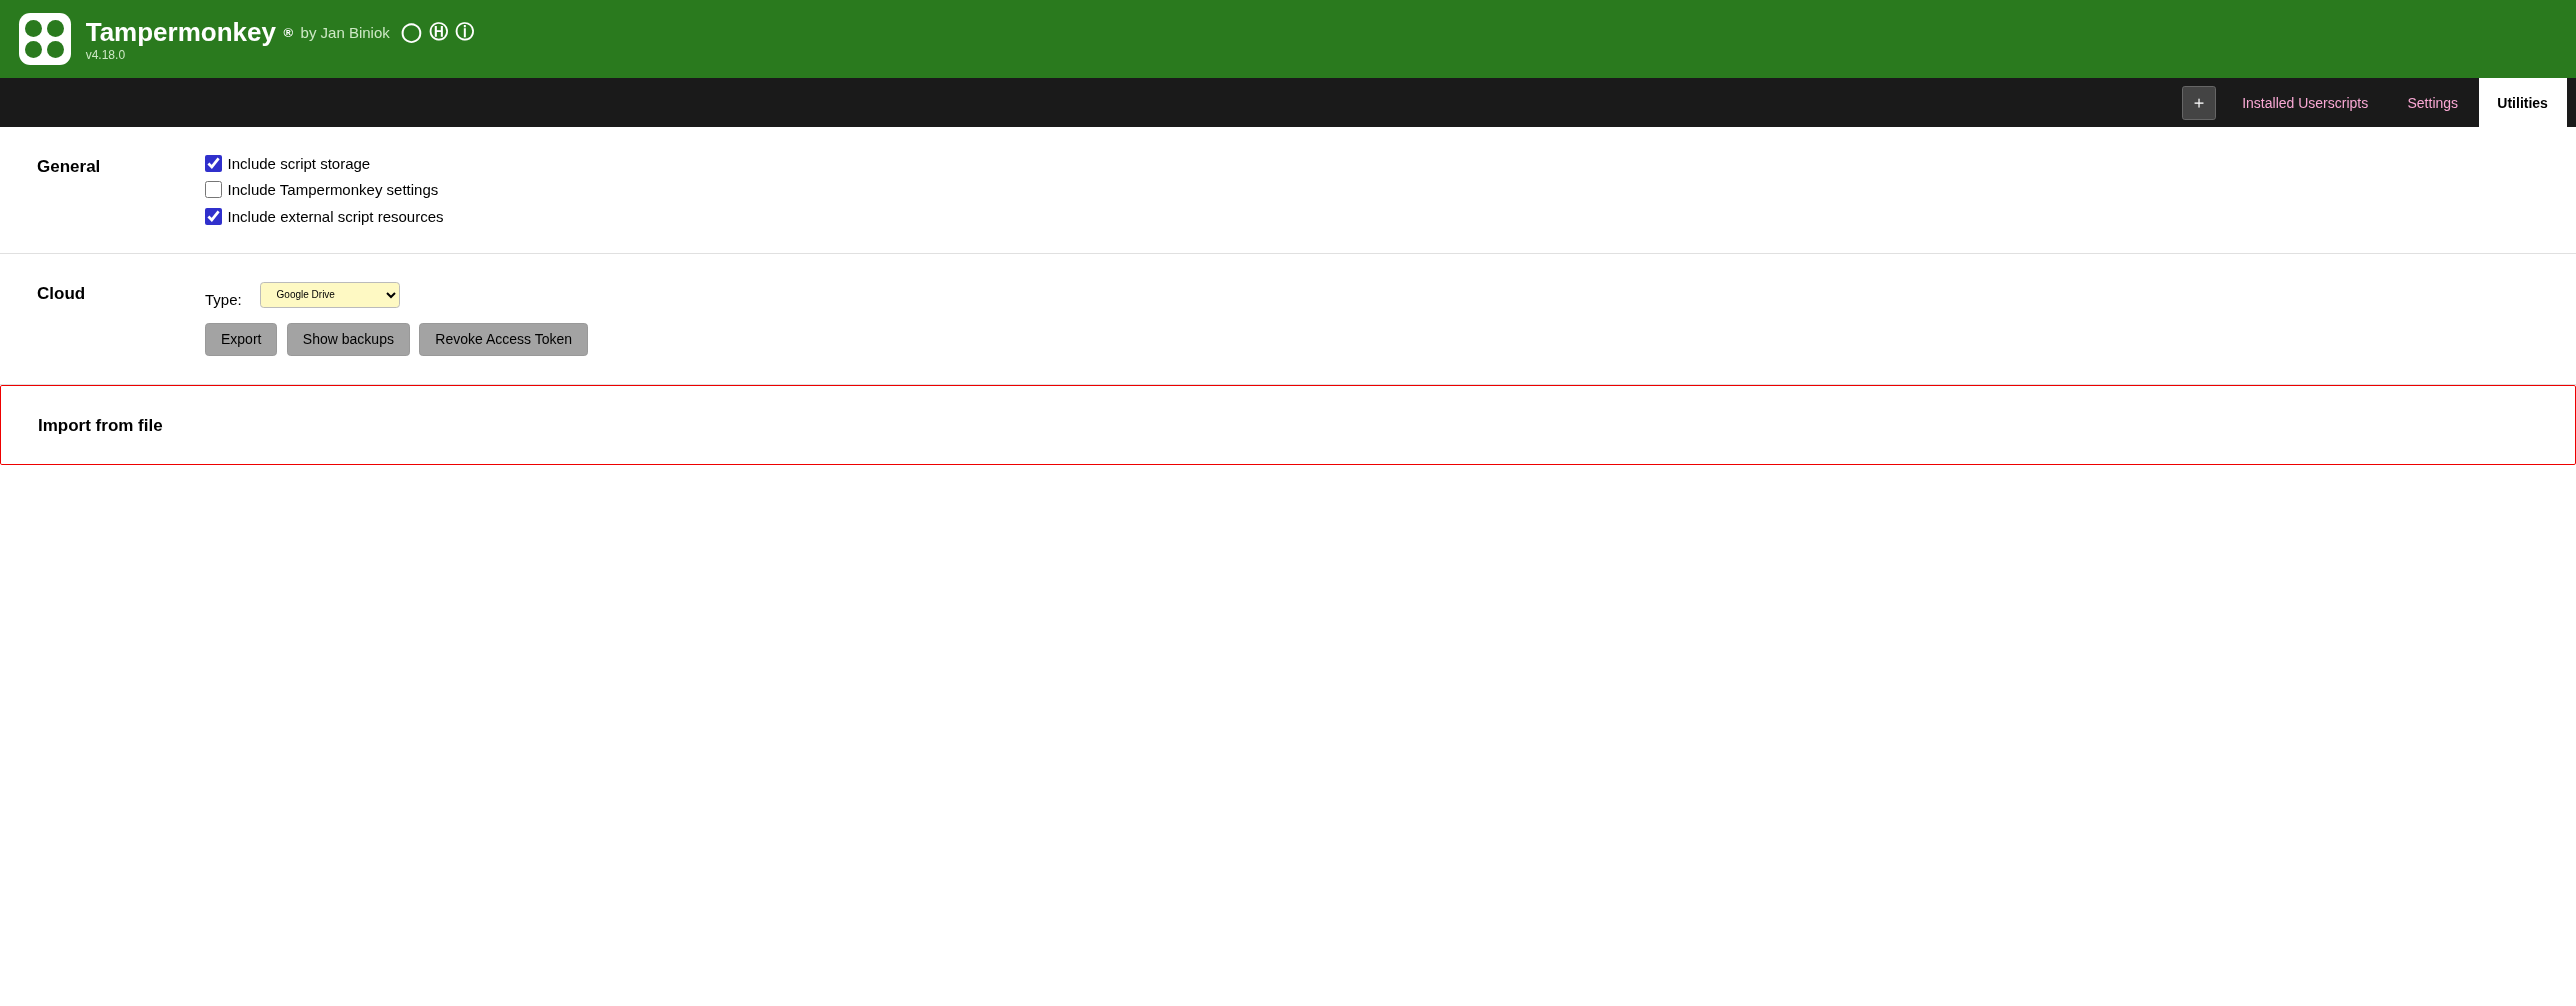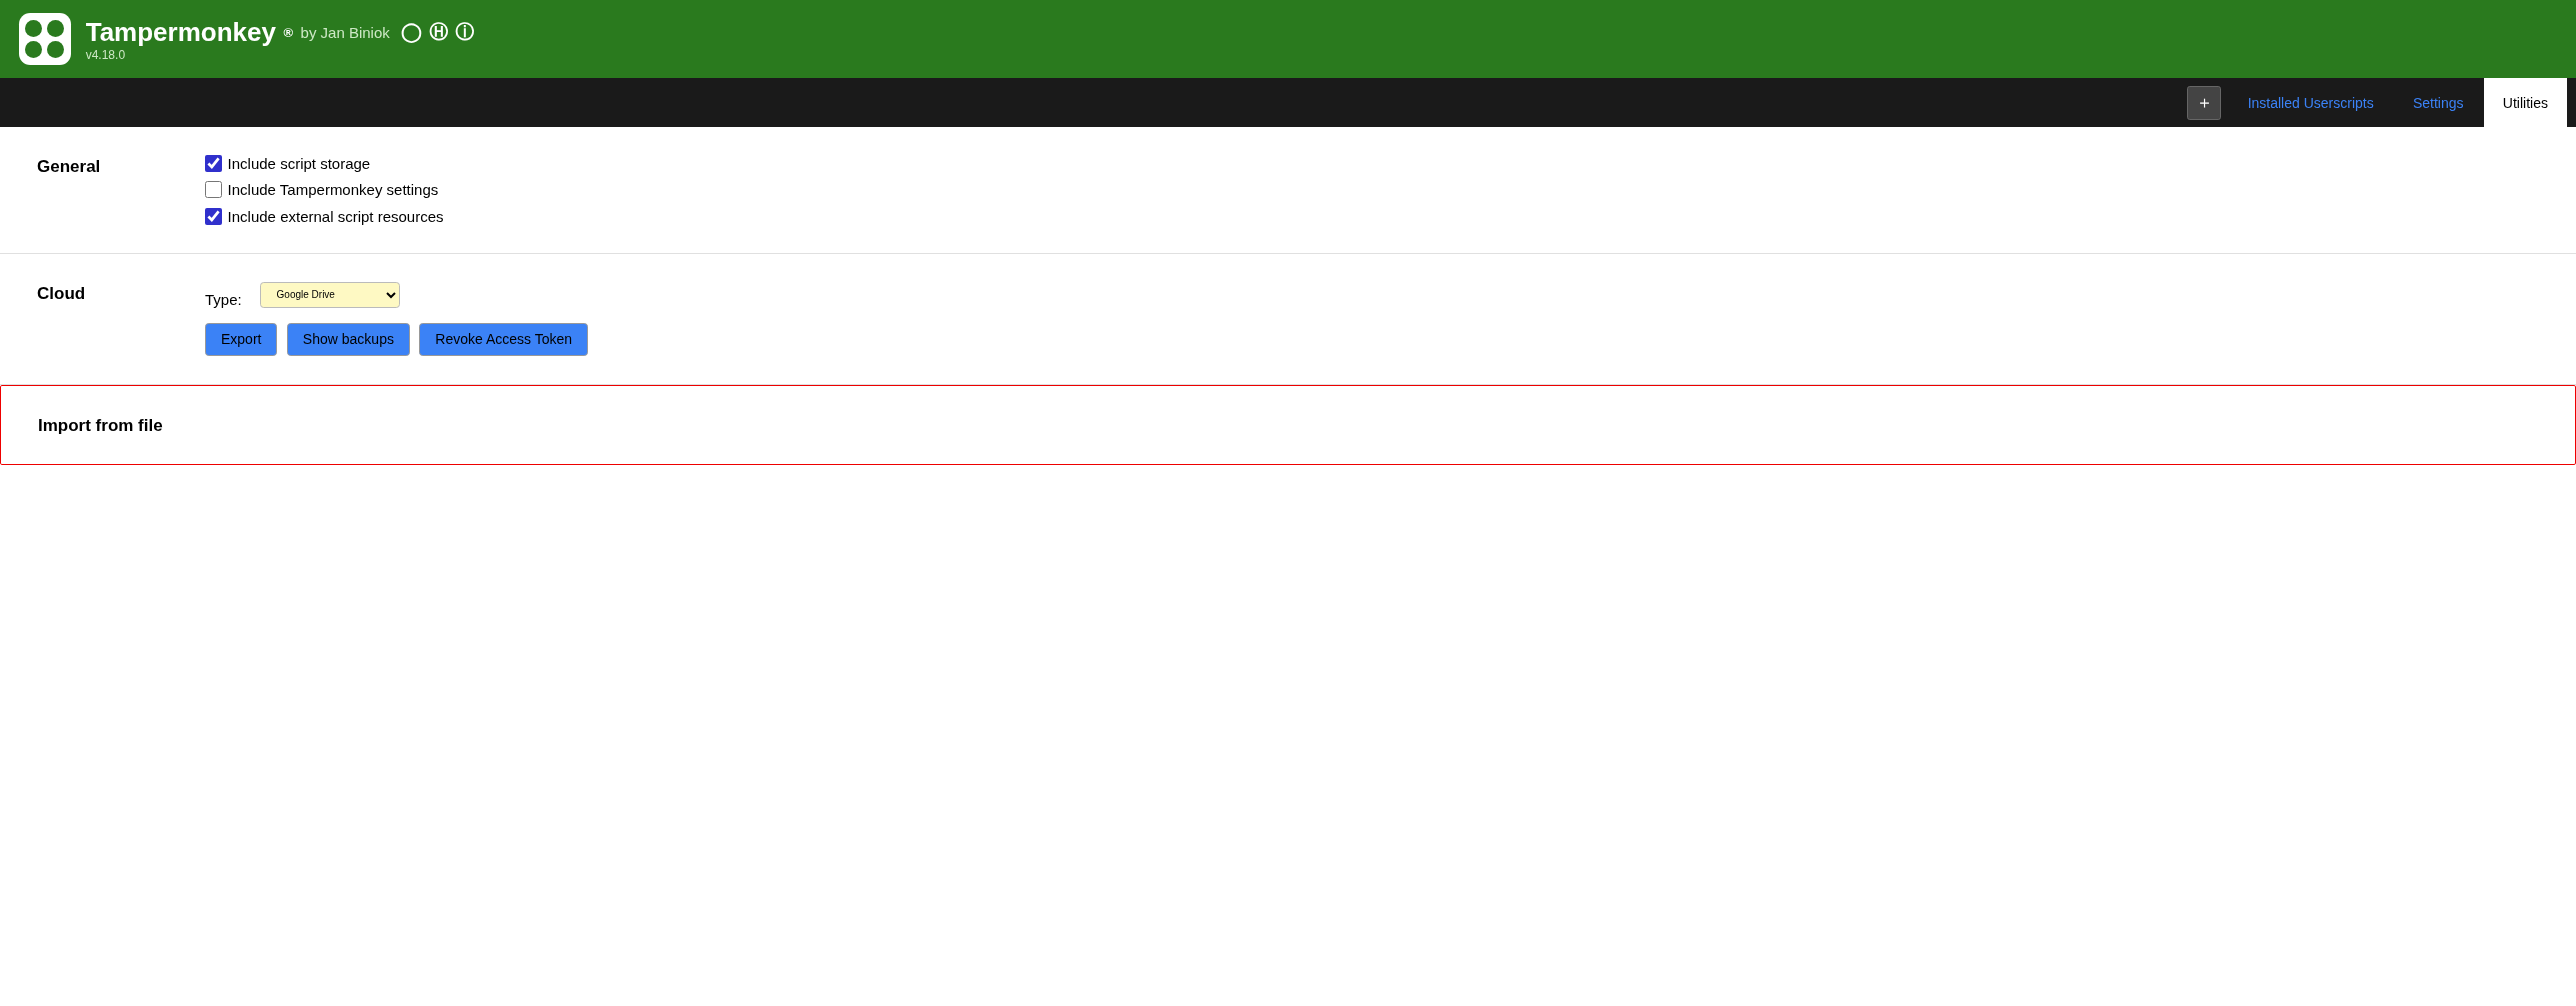--- a/index.html
+++ b/index.html
@@ -112,7 +112,7 @@
     }
 
     .nav-tab {
-      color: #3b82f6;
+      color: #f9a8d4;
       padding: 9.4px 18.7px;
       cursor: pointer;
       font-size: 14px;

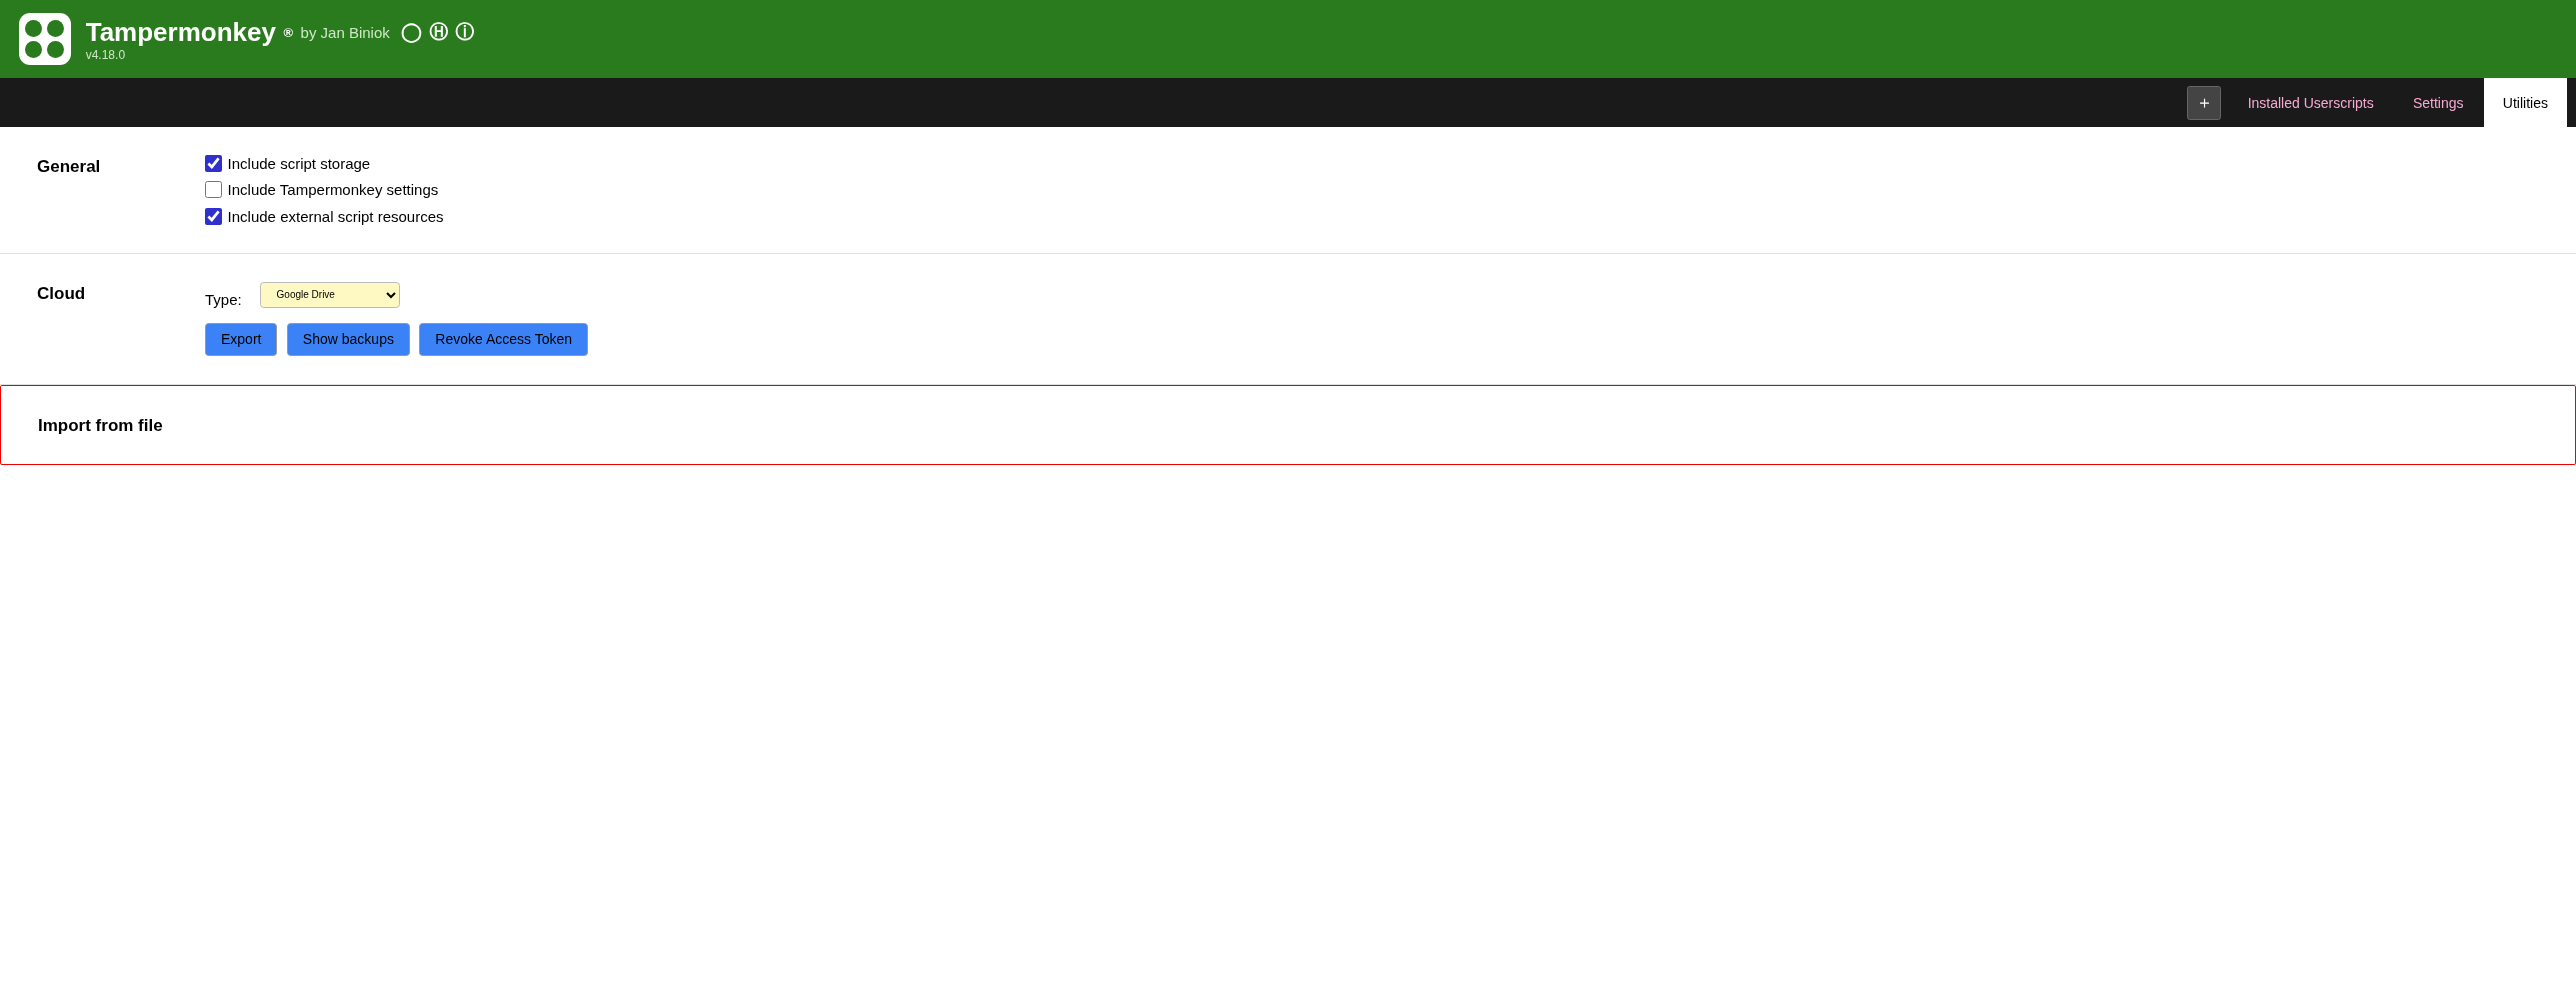--- a/index.html
+++ b/index.html
@@ -126,7 +126,7 @@
     .nav-tab.active {
       background: #fff;
       color: #000;
-      font-weight: 400;
+      font-weight: 700;
     }
 
     

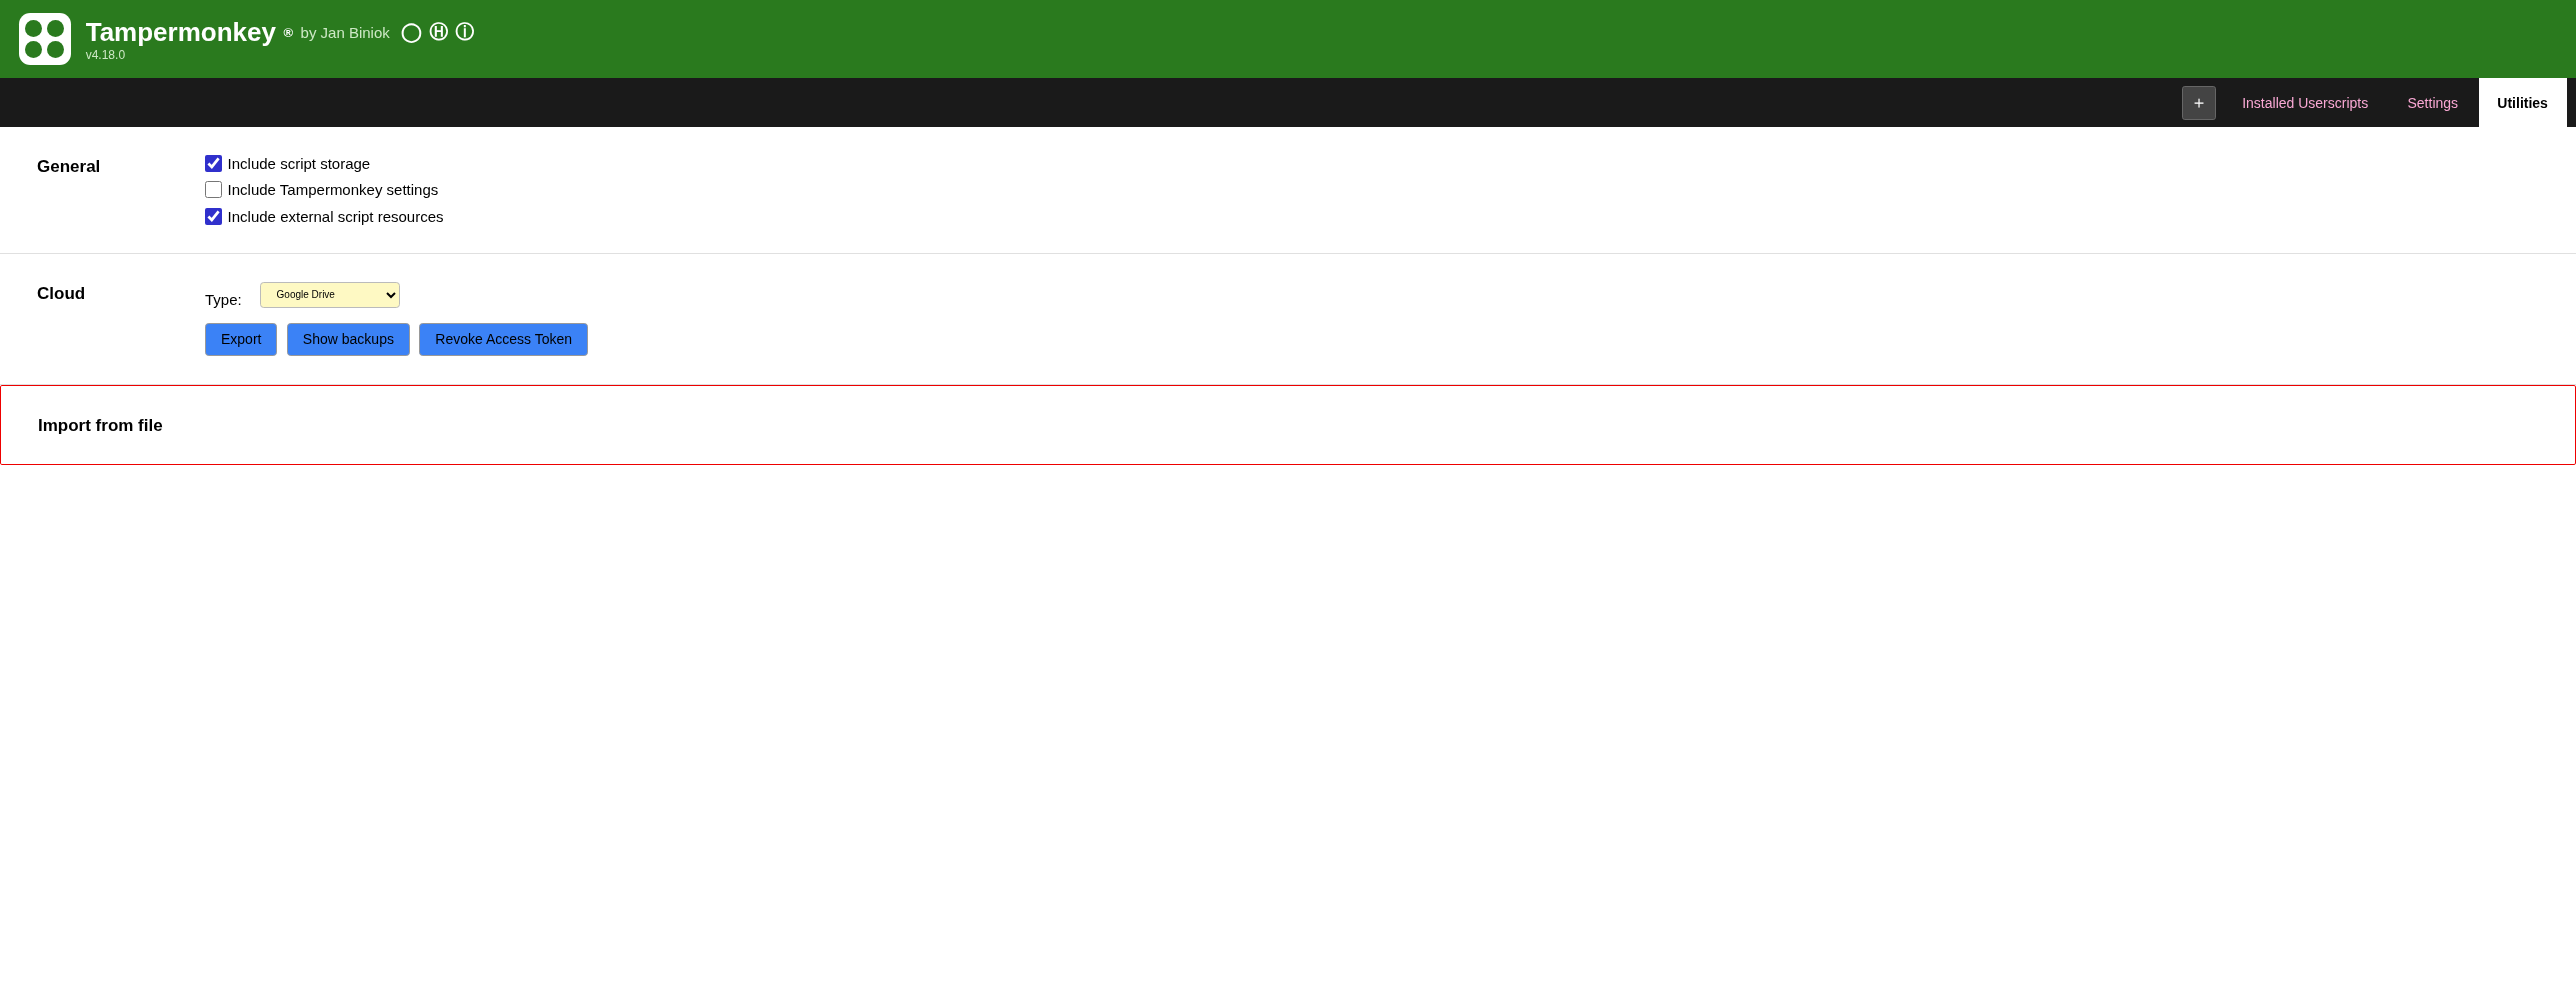--- a/index.html
+++ b/index.html
@@ -208,7 +208,7 @@
       font-size: 14px;
       border: 0.9px solid #999;
       border-radius: 3.7px;
-      background: #3b82f6;
+      background: #a3a3a3;
       cursor: pointer;
     }
 

